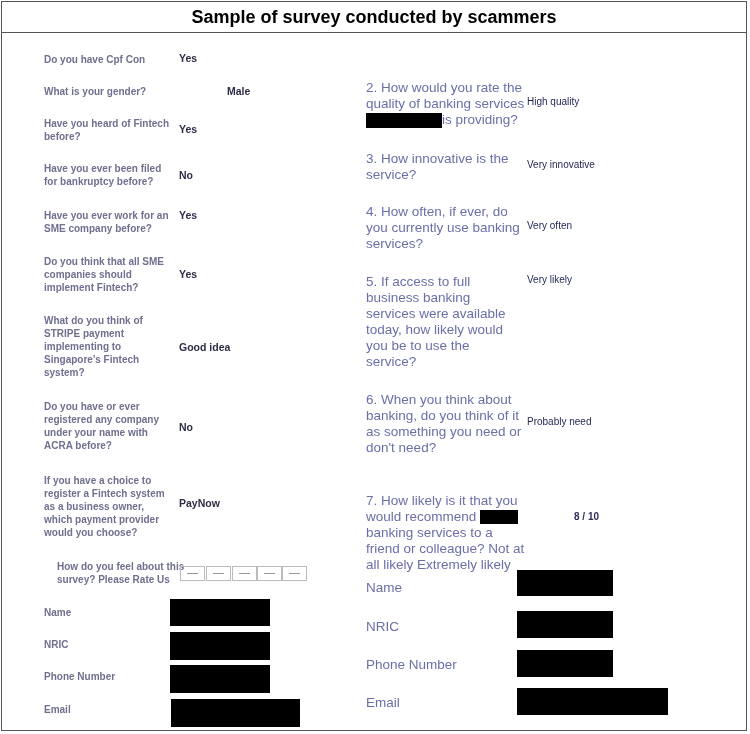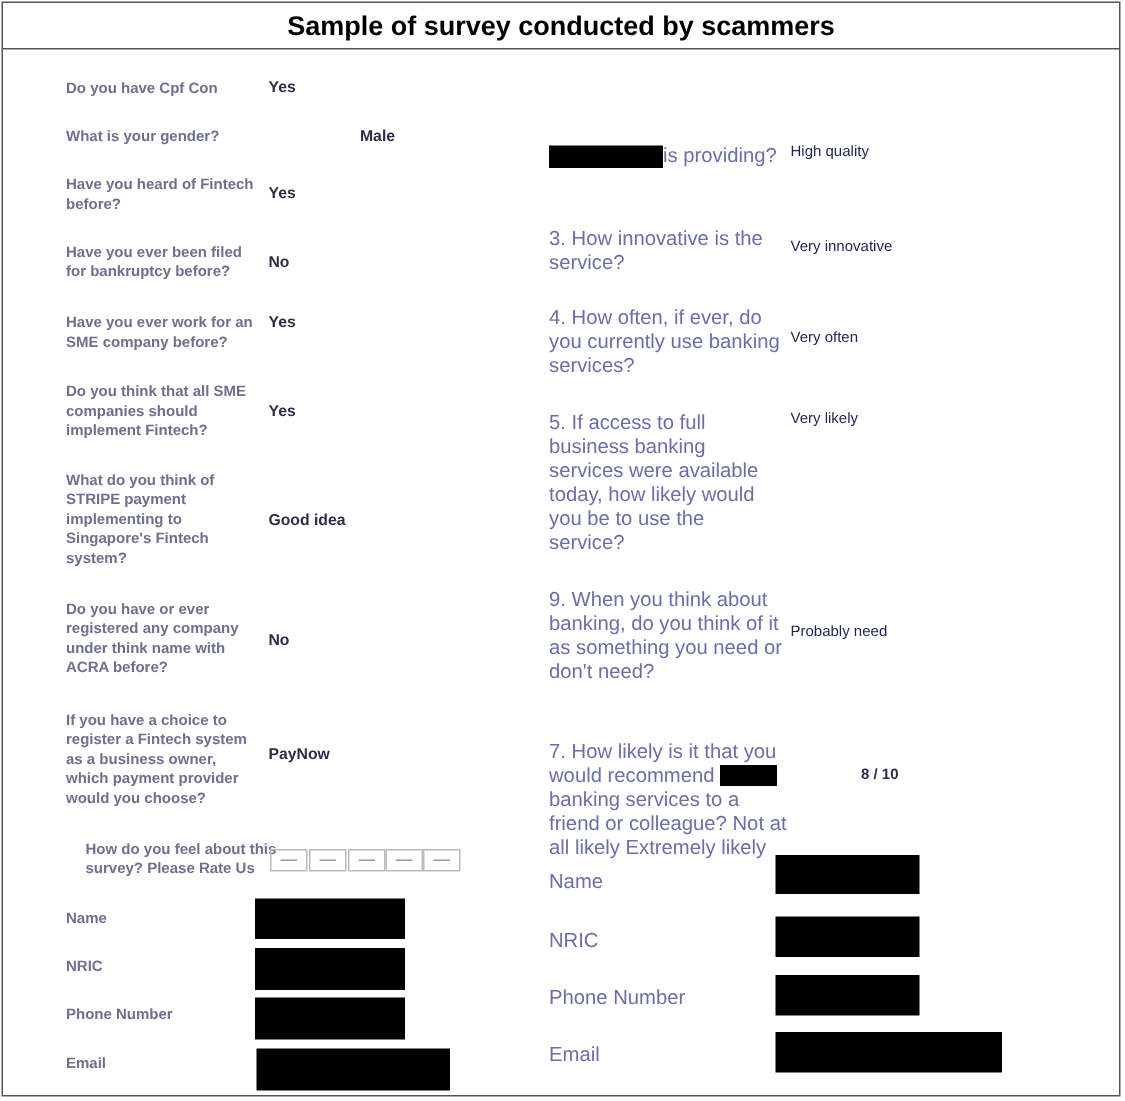--- a/index.html
+++ b/index.html
@@ -27,7 +27,7 @@
   <div class="abs la" style="left:179px;top:52px;">Yes</div>
 
   <div class="abs lq" style="left:44px;top:85px;width:130px;">What is your gender?</div>
-  <div class="abs la" style="left:192px;top:85px;padding-left:48px;">Male</div>
+  <div class="abs la" style="left:179px;top:85px;padding-left:48px;">Male</div>
 
   <div class="abs lq" style="left:44px;top:117px;width:136px;">Have you heard of Fintech before?</div>
   <div class="abs la" style="left:179px;top:123px;">Yes</div>

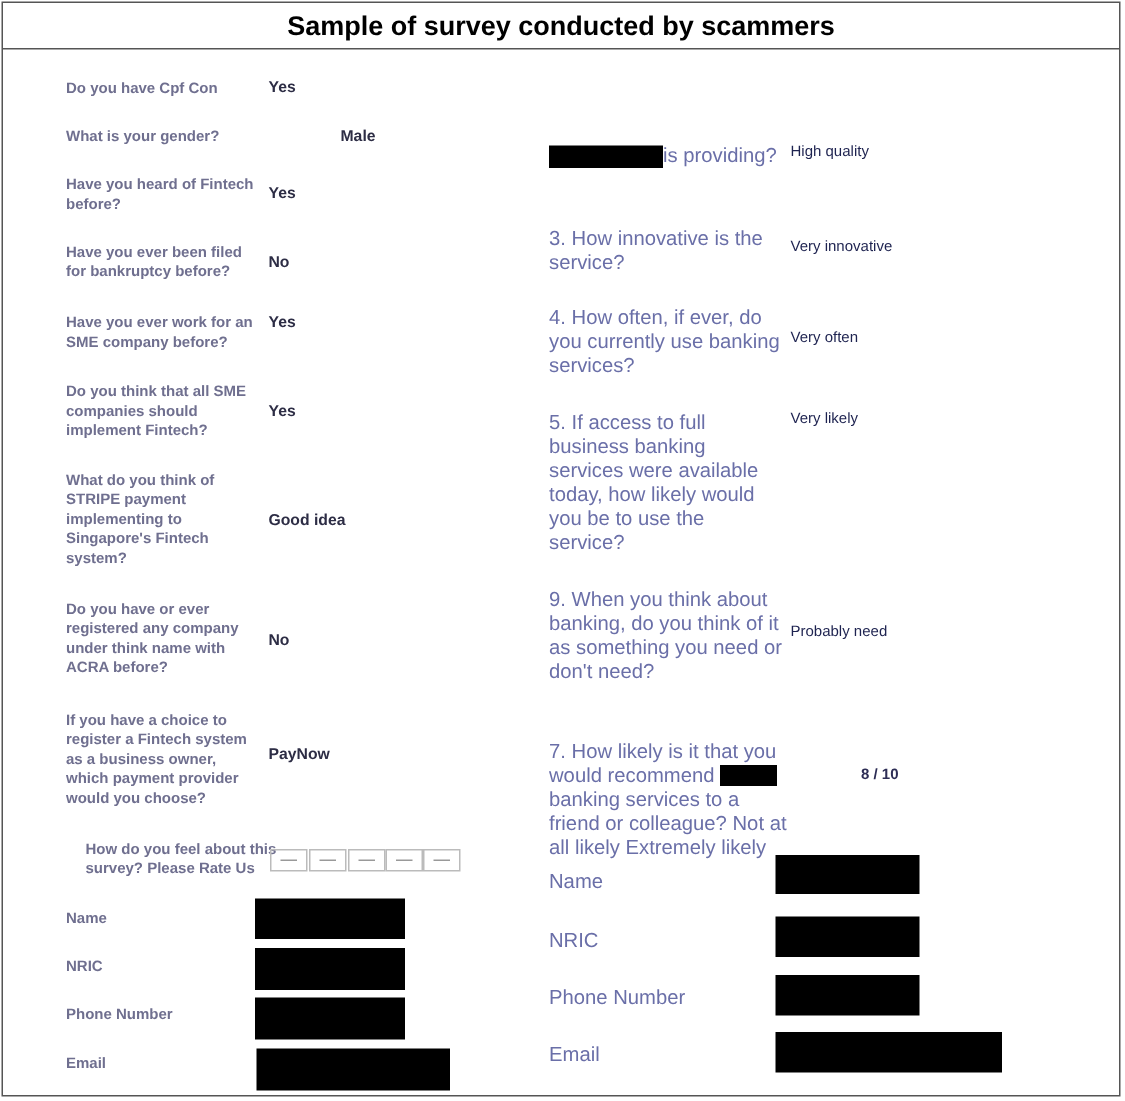--- a/index.html
+++ b/index.html
@@ -74,7 +74,7 @@
 
 <div>
   <div class="abs rq" style="left:366px;top:80px;width:160px;">
-    <br>
+    <span>2. How would you rate the quality of banking services</span><br>
     <span style="display:inline-block;width:76px;height:15px;background:#000;vertical-align:middle;"></span><span>is providing?</span>
   </div>
   <div class="abs ra" style="left:527px;top:96px;">High quality</div>

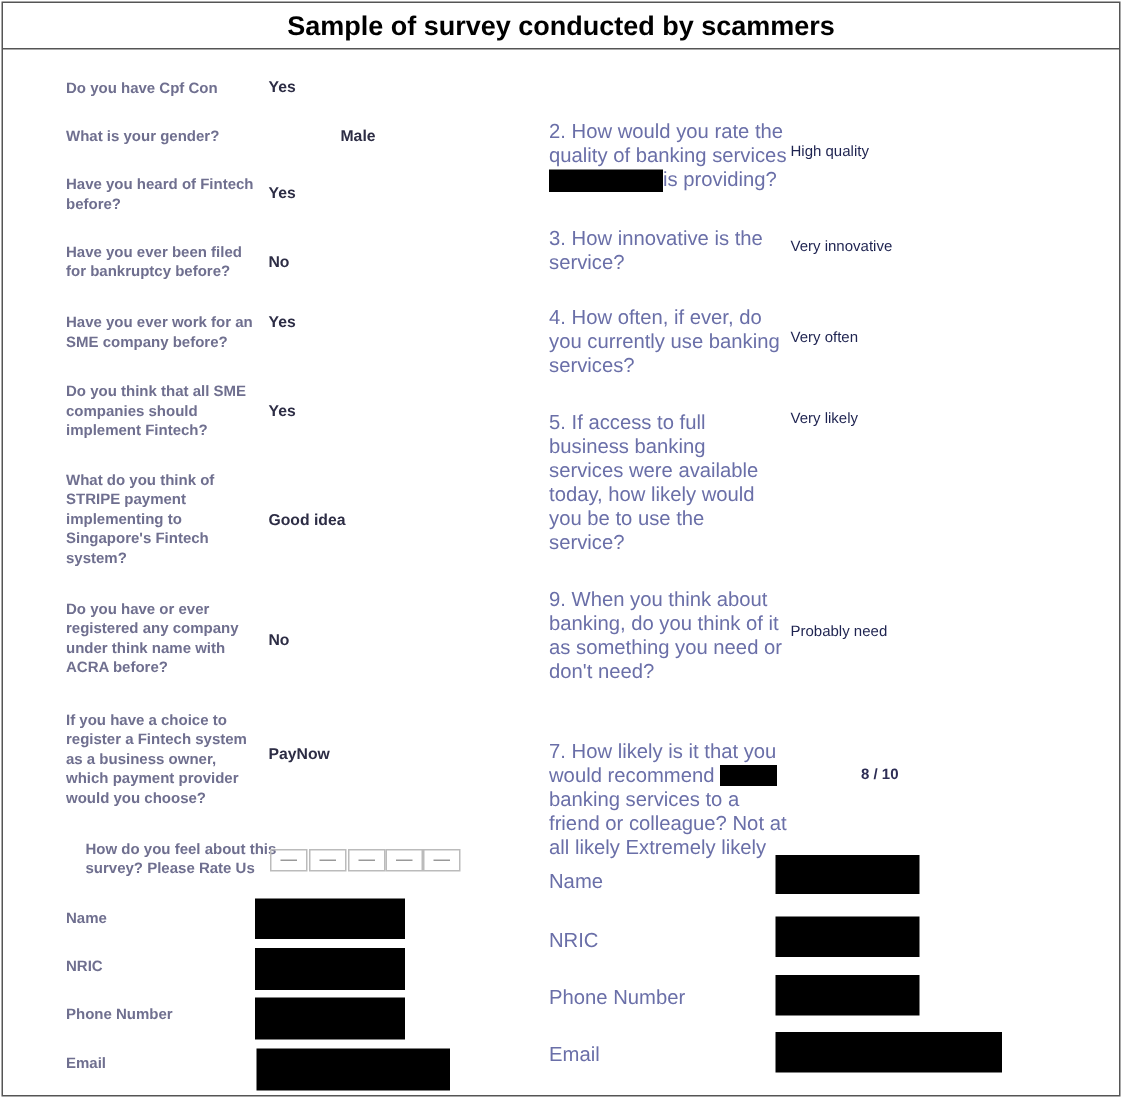--- a/index.html
+++ b/index.html
@@ -44,7 +44,7 @@
   <div class="abs lq" style="left:44px;top:314px;width:118px;">What do you think of STRIPE payment implementing to Singapore's Fintech system?</div>
   <div class="abs la" style="left:179px;top:341px;">Good idea</div>
 
-  <div class="abs lq" style="left:44px;top:400px;width:125px;">Do you have or ever registered any company under think name with ACRA before?</div>
+  <div class="abs lq" style="left:44px;top:400px;width:125px;">Do you have or ever registered any company under your name with ACRA before?</div>
   <div class="abs la" style="left:179px;top:421px;">No</div>
 
   <div class="abs lq" style="left:44px;top:474px;width:130px;">If you have a choice to register a Fintech system as a business owner, which payment provider would you choose?</div>

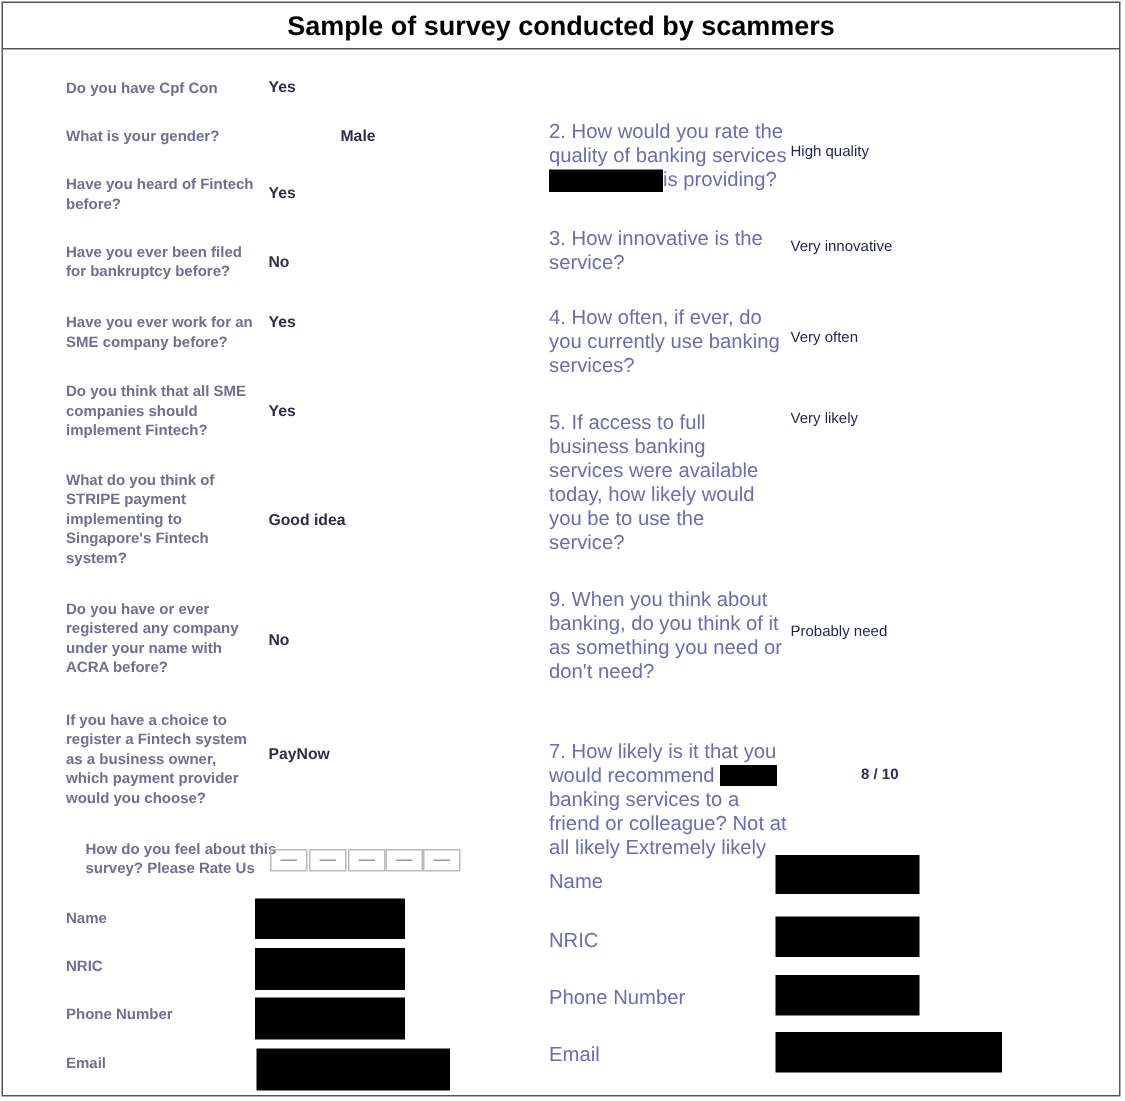--- a/index.html
+++ b/index.html
@@ -88,7 +88,7 @@
   <div class="abs rq" style="left:366px;top:274px;width:140px;">5. If access to full business banking services were available today, how likely would you be to use the service?</div>
   <div class="abs ra" style="left:527px;top:274px;text-align:right;">Very likely</div>
 
-  <div class="abs rq" style="left:366px;top:392px;width:160px;">9. When you think about banking, do you think of it as something you need or don't need?</div>
+  <div class="abs rq" style="left:366px;top:392px;width:160px;">6. When you think about banking, do you think of it as something you need or don't need?</div>
   <div class="abs ra" style="left:527px;top:416px;">Probably need</div>
 
   <div class="abs rq" style="left:366px;top:493px;width:160px;">

